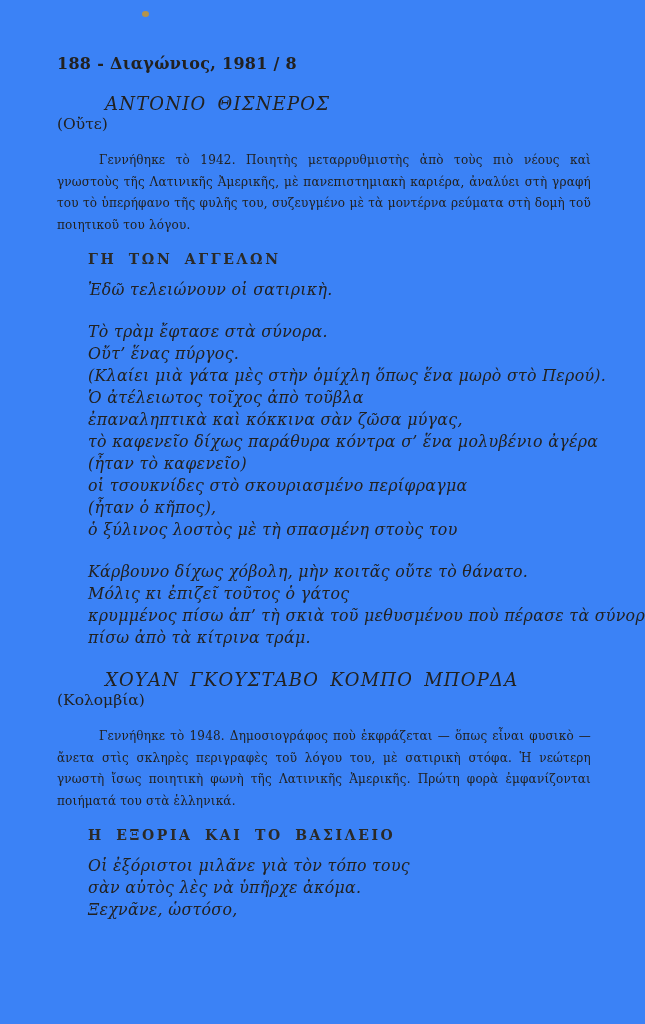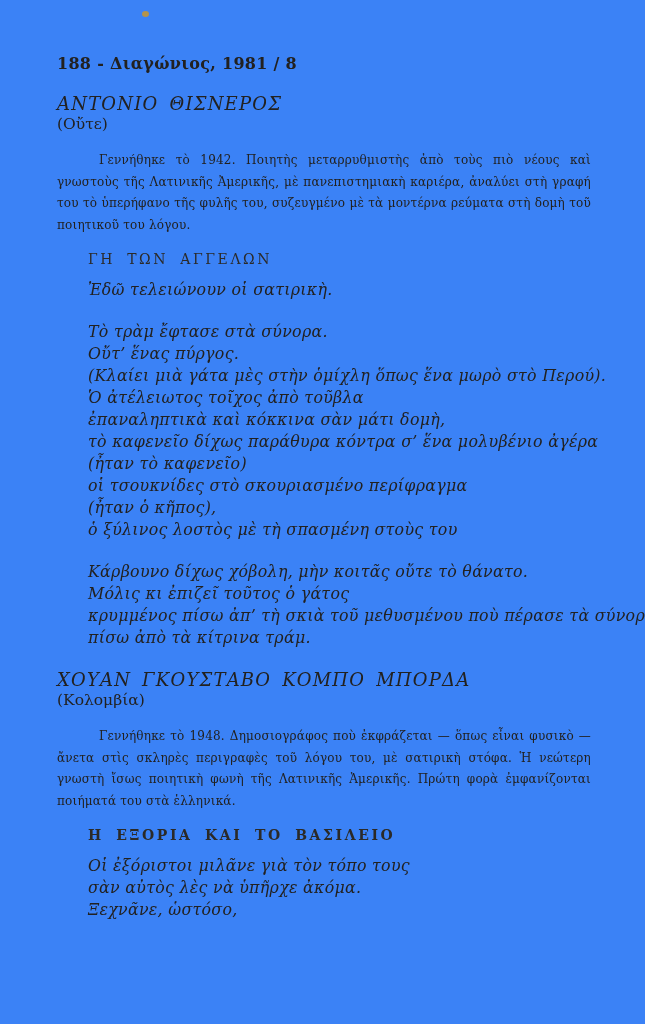--- a/index.html
+++ b/index.html
@@ -45,6 +45,7 @@
     font-style: italic;
     letter-spacing: 1.2px;
     word-spacing: 4px;
+    margin-left: 48px;
   }
   .author-origin {
     font-size: 15.5px;

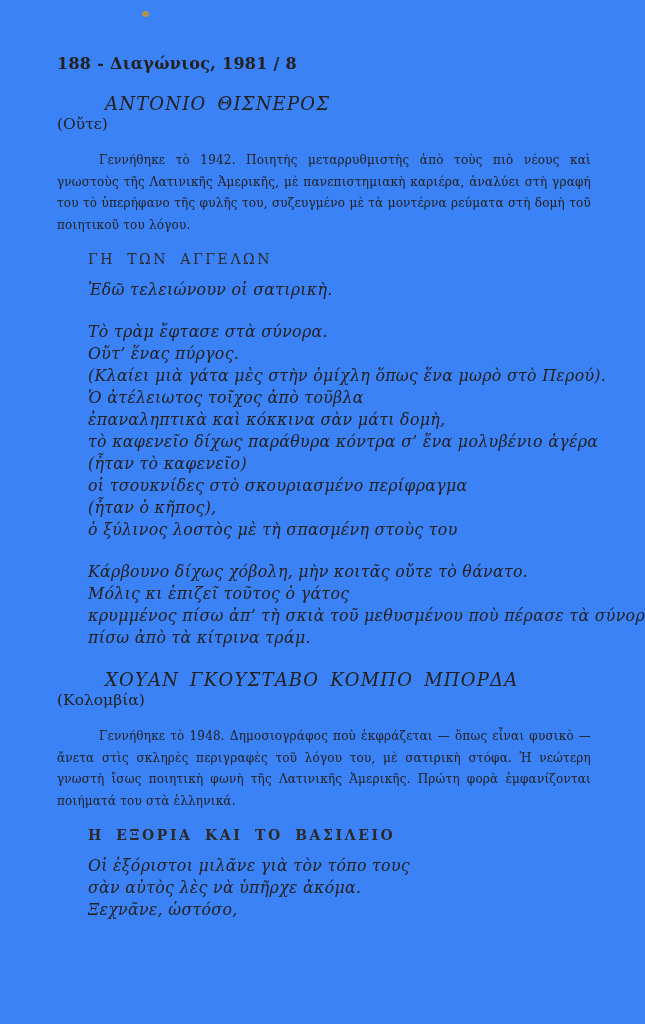--- a/index.html
+++ b/index.html
@@ -67,6 +67,7 @@
     letter-spacing: 2.6px;
     word-spacing: 5px;
     color: #2b2a28;
+    font-weight: bold;
   }
   .poem-title.bold {
     font-weight: 700;

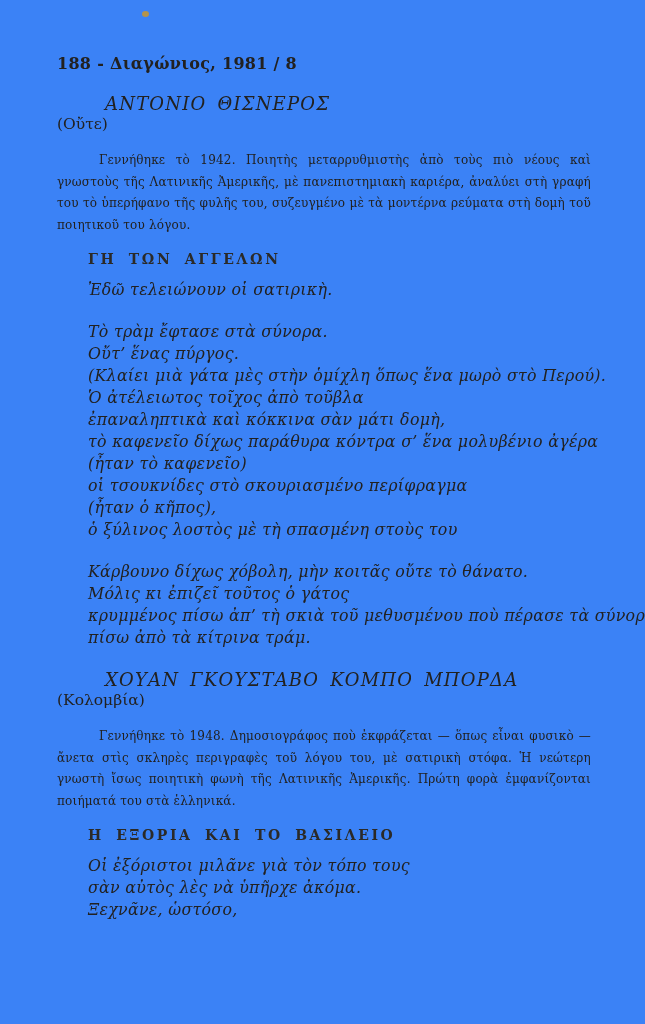--- a/index.html
+++ b/index.html
@@ -116,7 +116,7 @@
             <div class="poem-line">Οὔτ’ ἕνας πύργος.</div>
             <div class="poem-line">(Κλαίει μιὰ γάτα μὲς στὴν ὁμίχλη ὅπως ἕνα μωρὸ στὸ Περού).</div>
             <div class="poem-line">Ὁ ἀτέλειωτος τοῖχος ἀπὸ τοῦβλα</div>
-            <div class="poem-line">ἐπαναληπτικὰ καὶ κόκκινα σὰν μάτι δομὴ,</div>
+            <div class="poem-line">ἐπαναληπτικὰ καὶ κόκκινα σὰν ζῶσα μύγας,</div>
             <div class="poem-line">τὸ καφενεῖο δίχως παράθυρα κόντρα σ’ ἕνα μολυβένιο ἀγέρα</div>
             <div class="poem-line">(ἦταν τὸ καφενεῖο)</div>
             <div class="poem-line">οἱ τσουκνίδες στὸ σκουριασμένο περίφραγμα</div>

